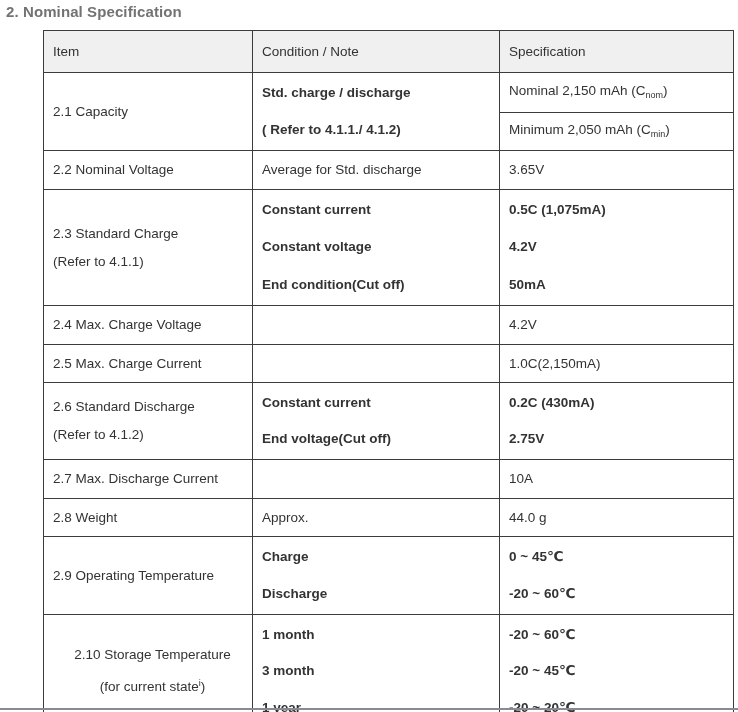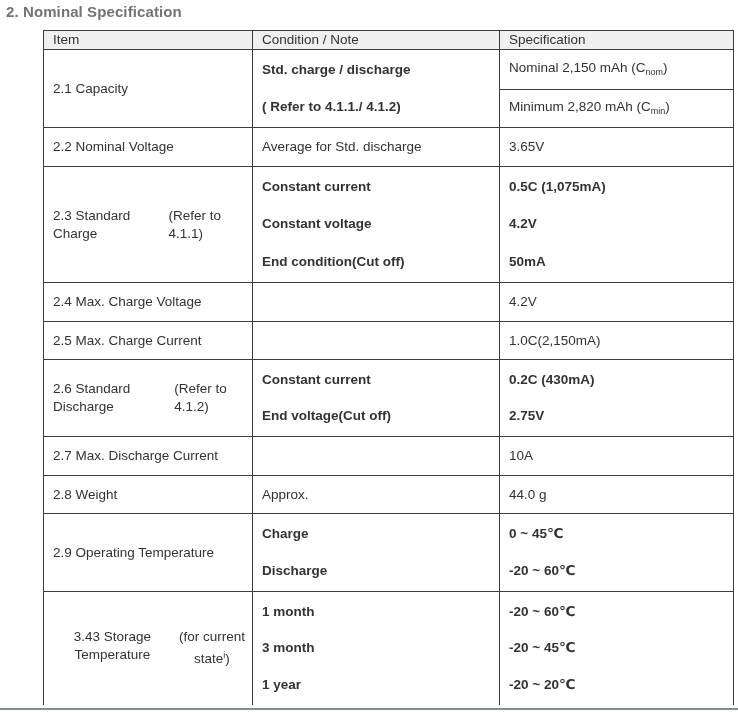--- a/index.html
+++ b/index.html
@@ -43,7 +43,7 @@
     line-height: 18px;
     overflow: hidden;
   }
-  tr.rhead   { height: 19px; border-radius: 8px; }
+  tr.rhead   { height: 42px; border-radius: 8px; }
   tr.r40     { height: 40px; }
   tr.r38     { height: 38px; }
   tr.r39     { height: 39px; }

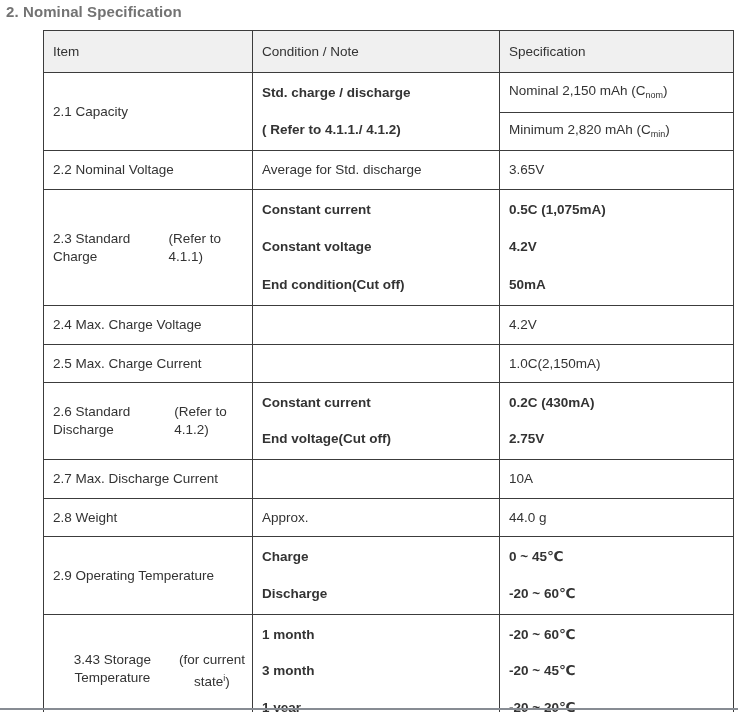--- a/index.html
+++ b/index.html
@@ -121,7 +121,7 @@
       <td><span>Nominal 2,150 mAh (C</span><sub class="cap-sub">nom</sub><span>)</span></td>
     </tr>
     <tr class="r38">
-      <td><span>Minimum 2,820 mAh (C</span><sub class="cap-sub">min</sub><span>)</span></td>
+      <td><span>Minimum 2,050 mAh (C</span><sub class="cap-sub">min</sub><span>)</span></td>
     </tr>
 
     <tr class="r39">

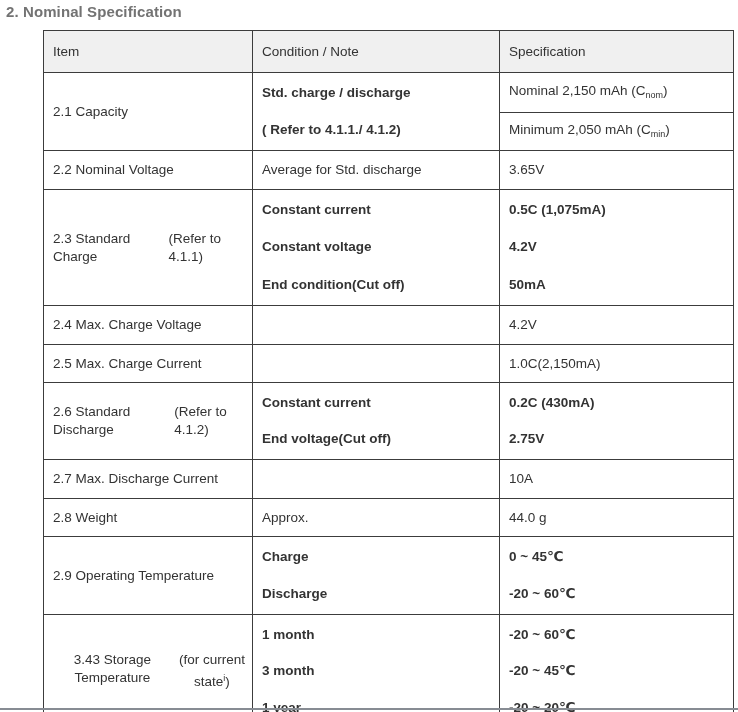--- a/index.html
+++ b/index.html
@@ -68,7 +68,7 @@
 
   .item-2line {
     display: flex;
-    flex-direction: row;
+    flex-direction: column;
     justify-content: center;
     row-gap: 10px;
   }

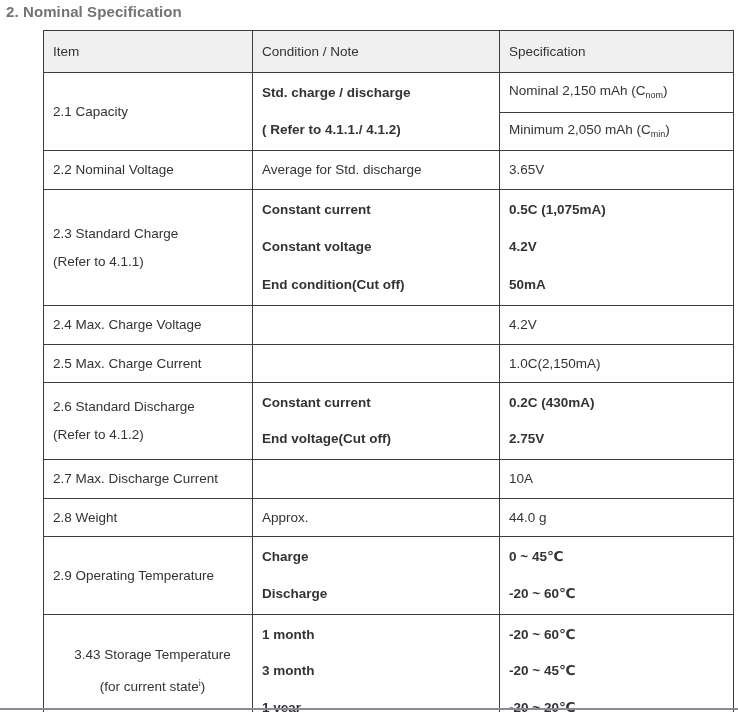--- a/index.html
+++ b/index.html
@@ -217,7 +217,7 @@
     <tr class="r113 last">
       <td>
         <div class="item-2line">
-          <div>3.43 Storage Temperature</div>
+          <div>2.10 Storage Temperature</div>
           <div><span>(for current state</span><sup class="note-sup">i</sup><span>)</span></div>
         </div>
       </td>

